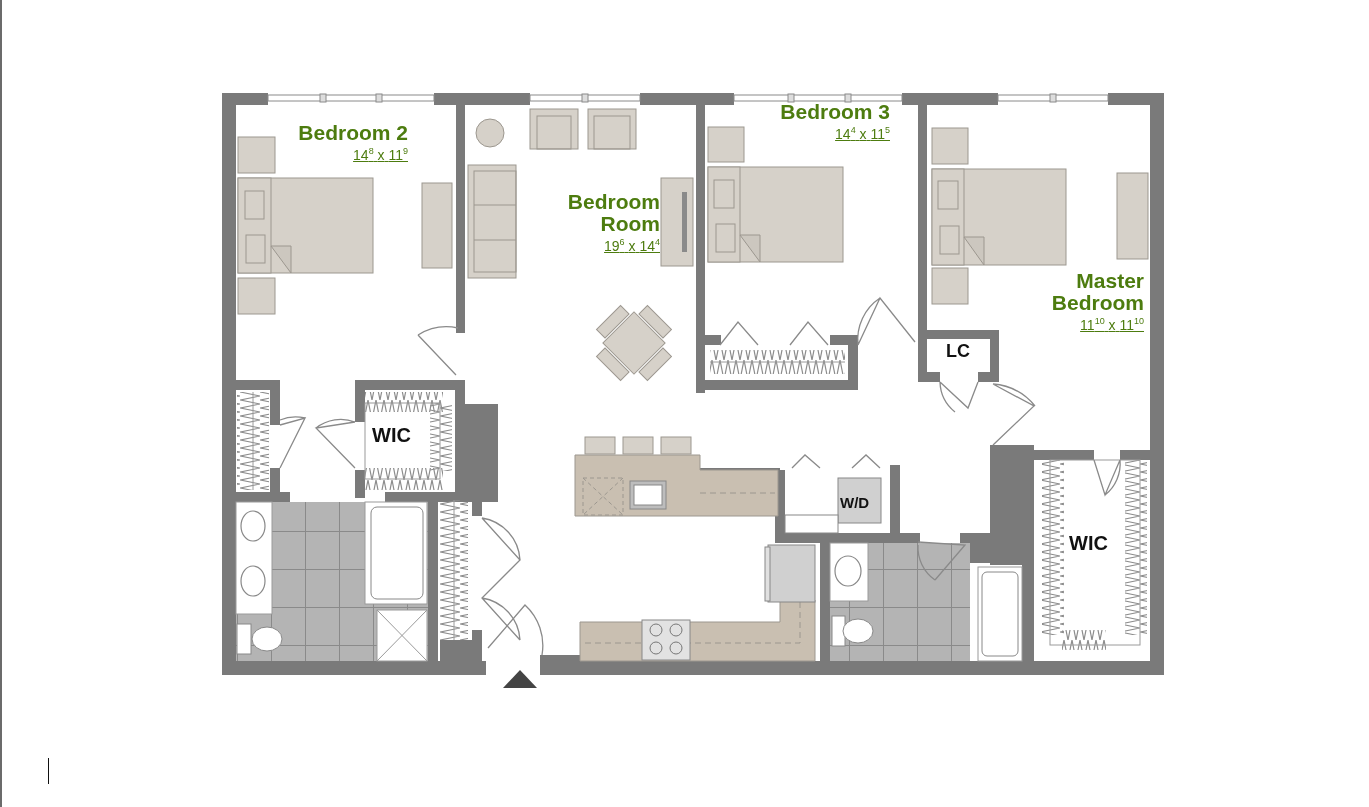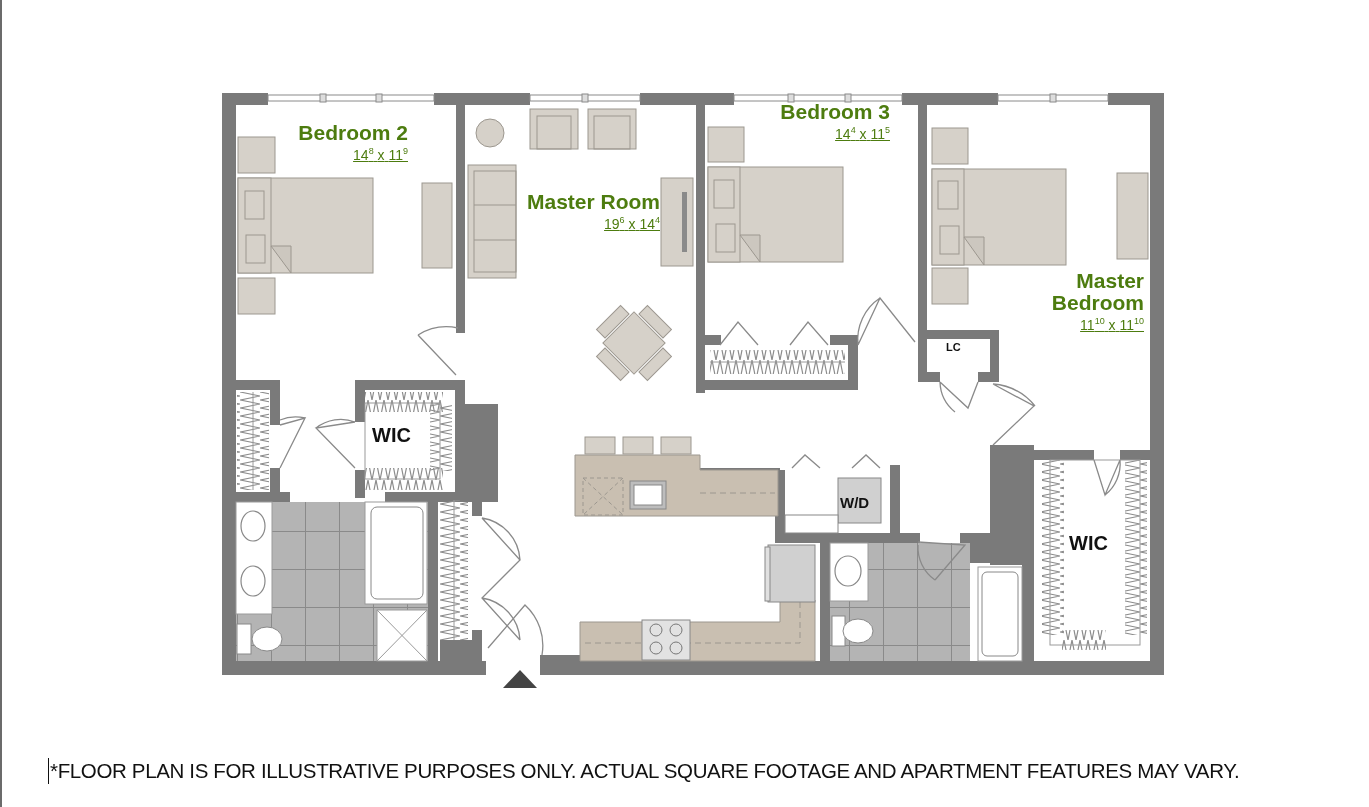--- a/index.html
+++ b/index.html
@@ -272,7 +272,7 @@
 </div>
 
 <div class="room-label" style="left:520px; top:191px; width:140px;">
-  <div class="room-name">Master Room</div>
+  <div class="room-name">Bedroom Room</div>
   <div class="room-dims">
     <span>19</span><sup>6</sup>
     <span>x</span>

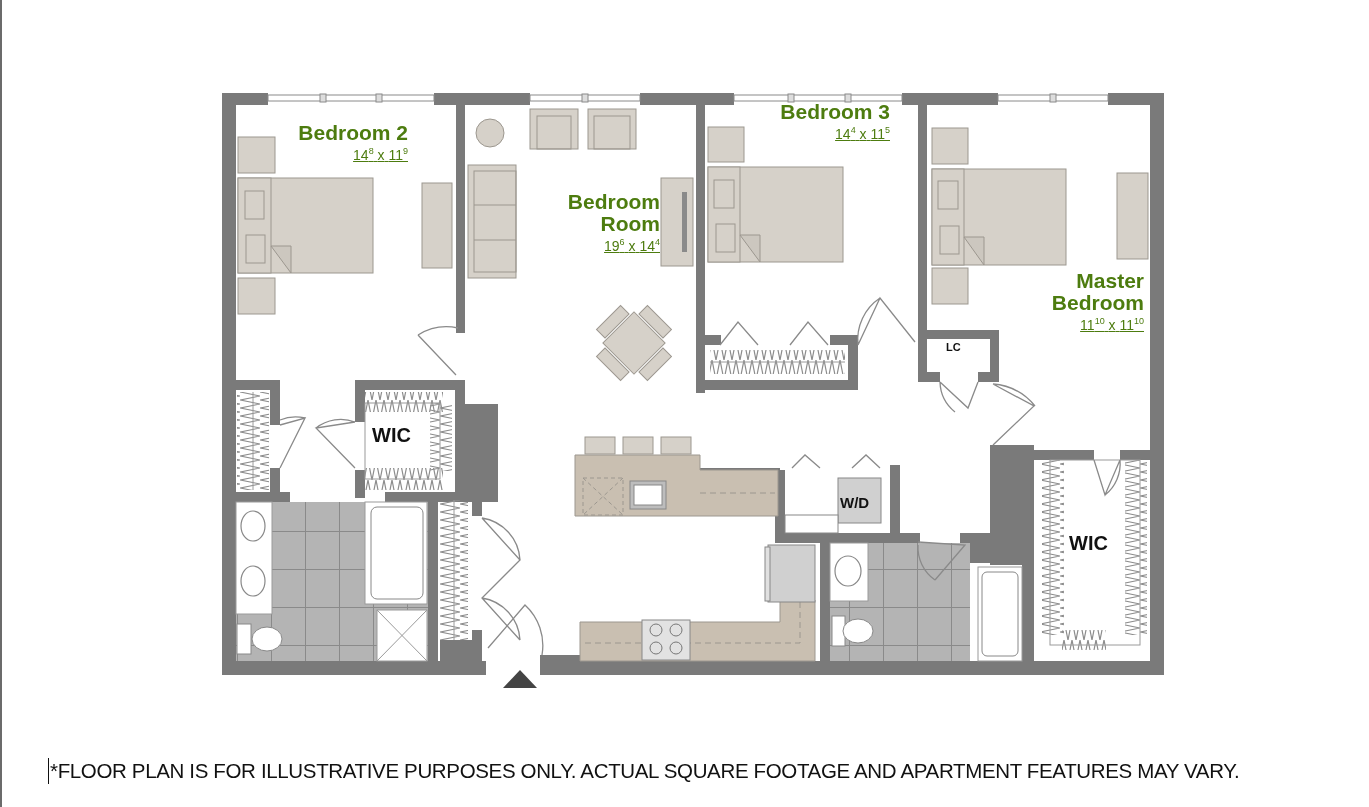--- a/index.html
+++ b/index.html
@@ -301,7 +301,7 @@
 
 <div class="small-label" style="left:372px; top:424px; font-size:20px;">WIC</div>
 <div class="small-label" style="left:1069px; top:532px; font-size:20px;">WIC</div>
-<div class="small-label" style="left:946px; top:341px; font-size:11px;">LC</div>
+<div class="small-label" style="left:946px; top:341px; font-size:18px;">LC</div>
 <div class="small-label" style="left:840px; top:494px; font-size:15px;text-align:right;">W/D</div>
 
 <div class="disclaimer"><span class="caret"></span><span>*FLOOR PLAN IS FOR ILLUSTRATIVE PURPOSES ONLY.  ACTUAL SQUARE FOOTAGE AND APARTMENT FEATURES MAY VARY.</span></div>

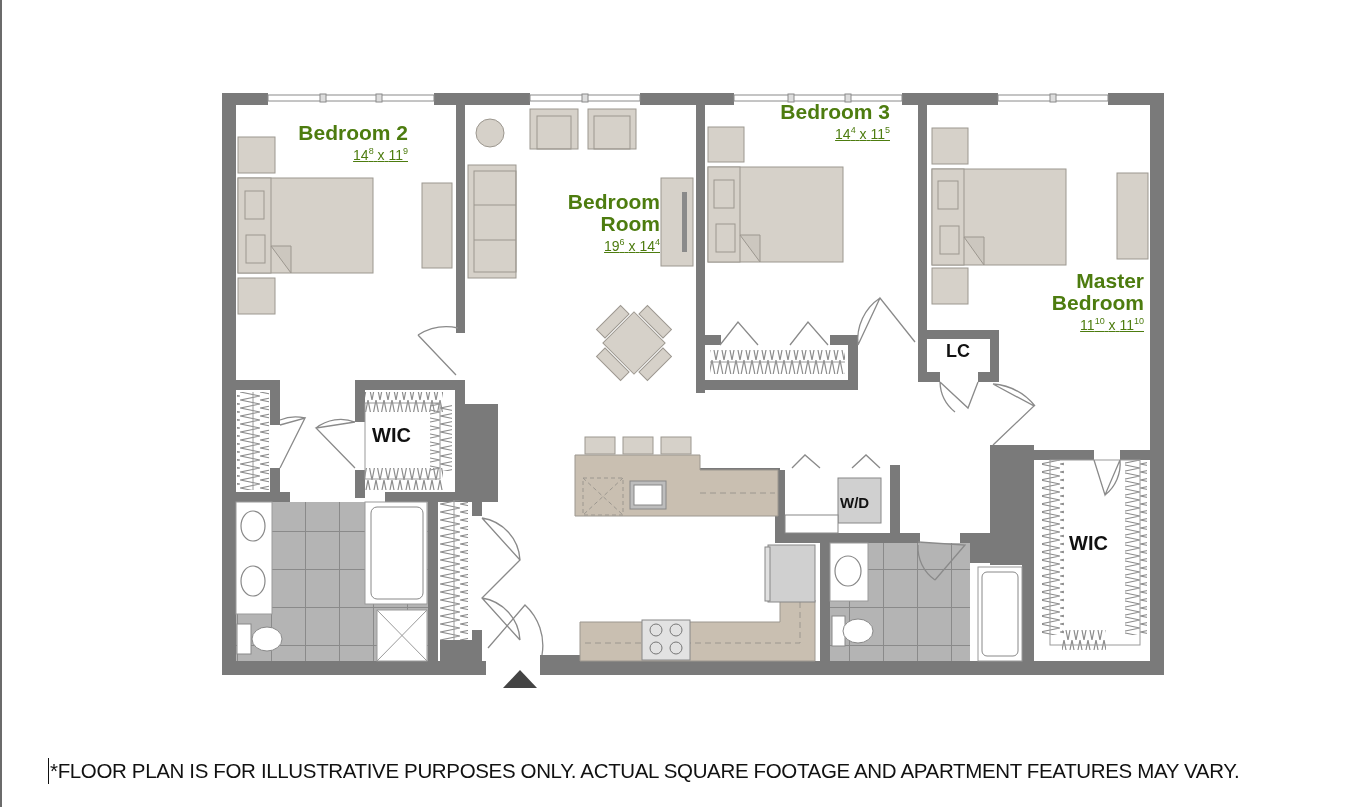--- a/index.html
+++ b/index.html
@@ -304,6 +304,6 @@
 <div class="small-label" style="left:946px; top:341px; font-size:18px;">LC</div>
 <div class="small-label" style="left:840px; top:494px; font-size:15px;text-align:right;">W/D</div>
 
-<div class="disclaimer"><span class="caret"></span><span>*FLOOR PLAN IS FOR ILLUSTRATIVE PURPOSES ONLY.  ACTUAL SQUARE FOOTAGE AND APARTMENT FEATURES MAY VARY.</span></div>
+<div class="disclaimer"><span class="caret"></span></div>
 
 </body></html>

